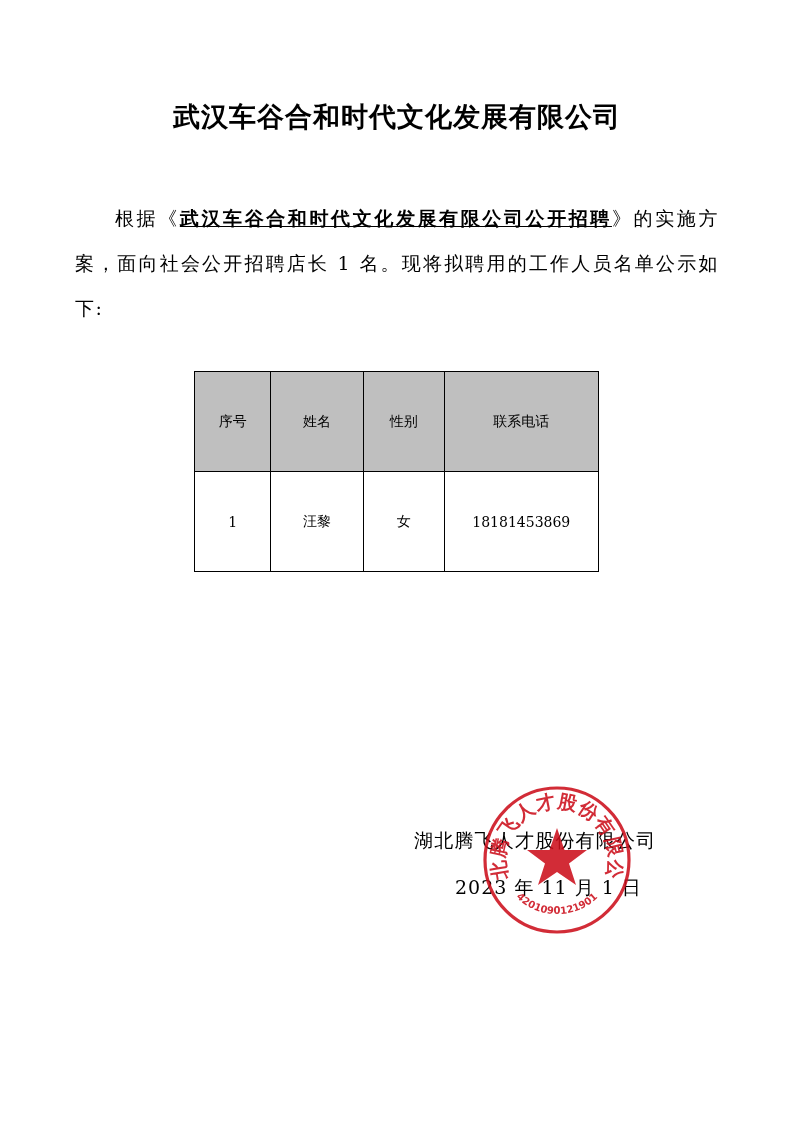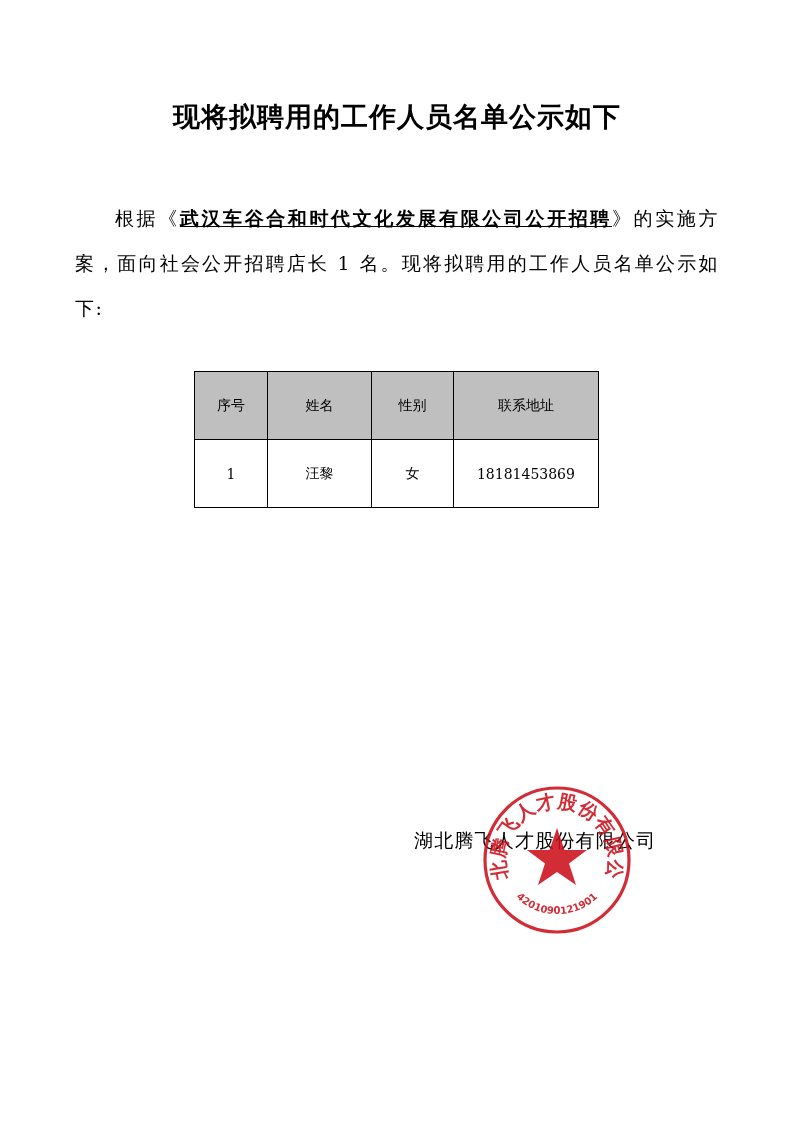--- a/index.html
+++ b/index.html
@@ -114,7 +114,7 @@
 
 <div class="page">
 
-  <div class="title title-1">现将拟聘用的工作人员名单公示如下</div>
+  <div class="title title-1">武汉车谷合和时代文化发展有限公司</div>
 
   <p class="para para-1"><span>根据《</span><b>武汉车谷合和时代文化发展有限公司公开招聘</b><span>》的实施方案，面向社会公开招聘店长 1 名。现将拟聘用的工作人员名单公示如下:</span></p>
 

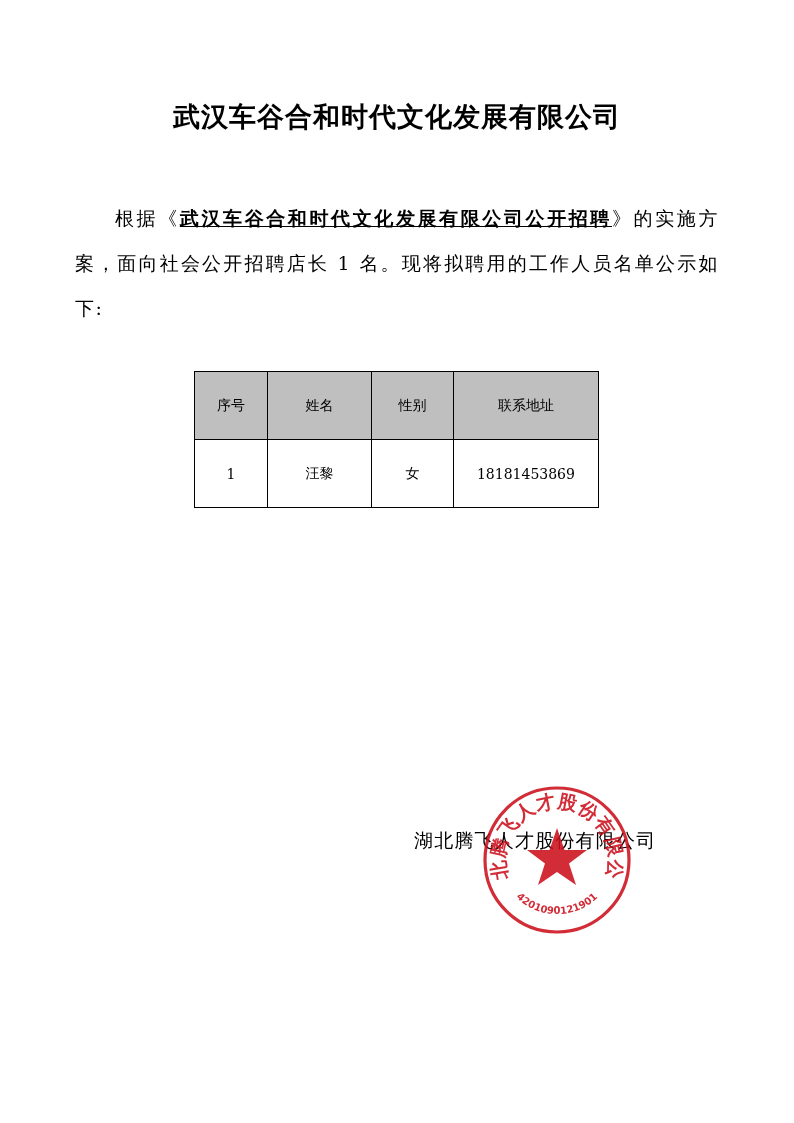--- a/index.html
+++ b/index.html
@@ -66,7 +66,7 @@
       text-align: center;
       vertical-align: middle;
       font-weight: normal;
-      padding: 0;
+      padding: 16px;
     }
     table.roster thead th {
       background: #bfbfbf;

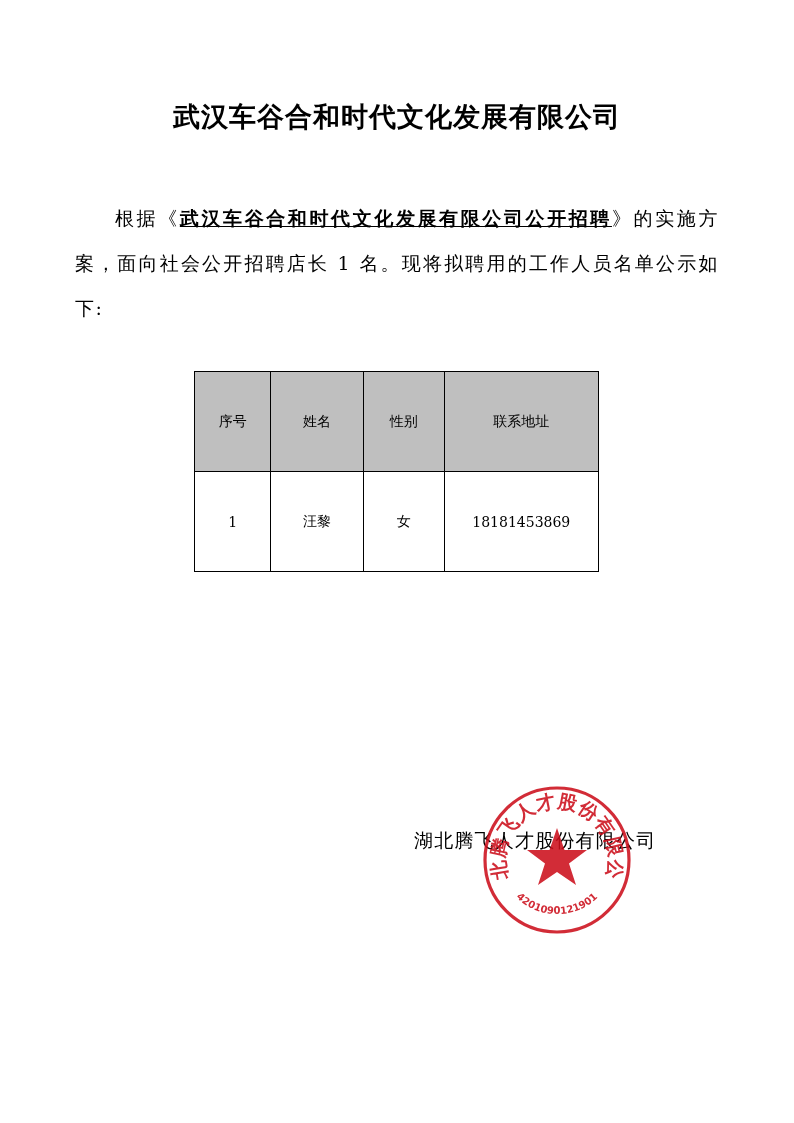--- a/index.html
+++ b/index.html
@@ -124,7 +124,7 @@
         <th class="col-1">序号</th>
         <th class="col-2">姓名</th>
         <th class="col-3">性别</th>
-        <th class="col-4">联系地址</th>
+        <th class="col-4">联系电话</th>
       </tr>
     </thead>
     <tbody>

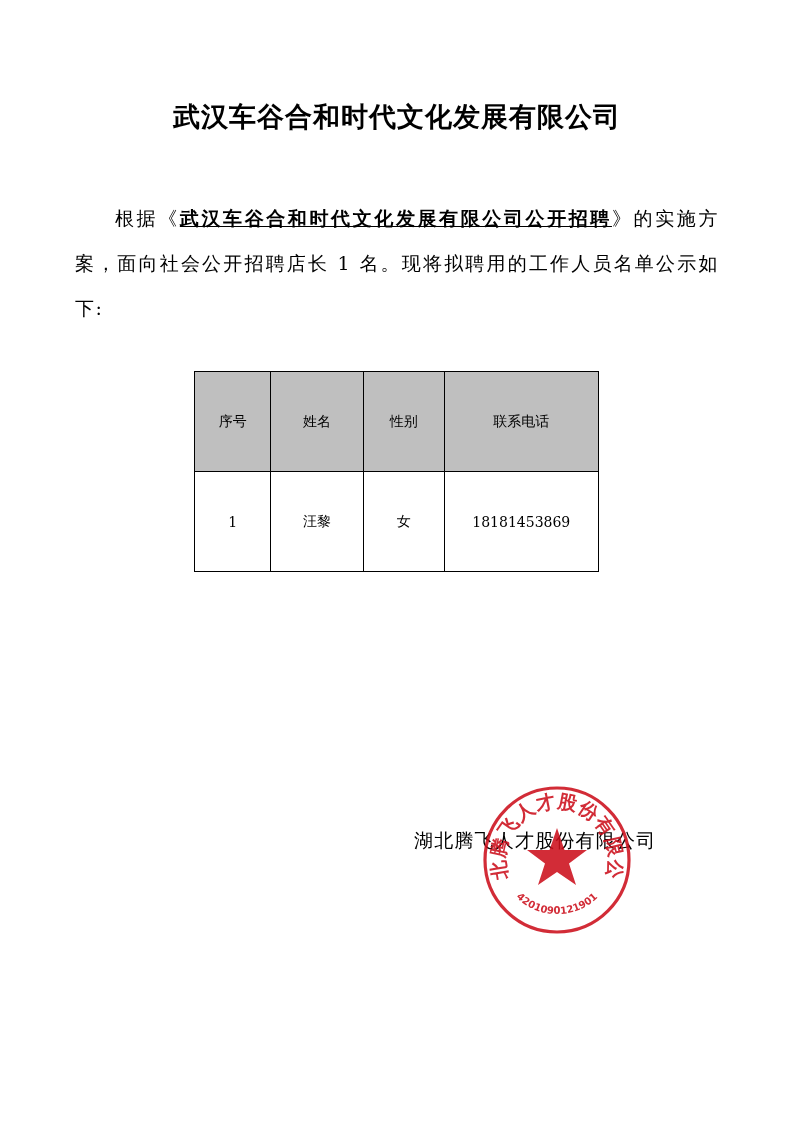--- a/index.html
+++ b/index.html
@@ -139,6 +139,7 @@
 
 
   <div class="sign-company">湖北腾飞人才股份有限公司</div>
+  <div class="sign-date">2023 年 11 月 1 日</div>
 
   <svg class="stamp" viewBox="0 0 152 152" xmlns="http://www.w3.org/2000/svg">
     <defs>

